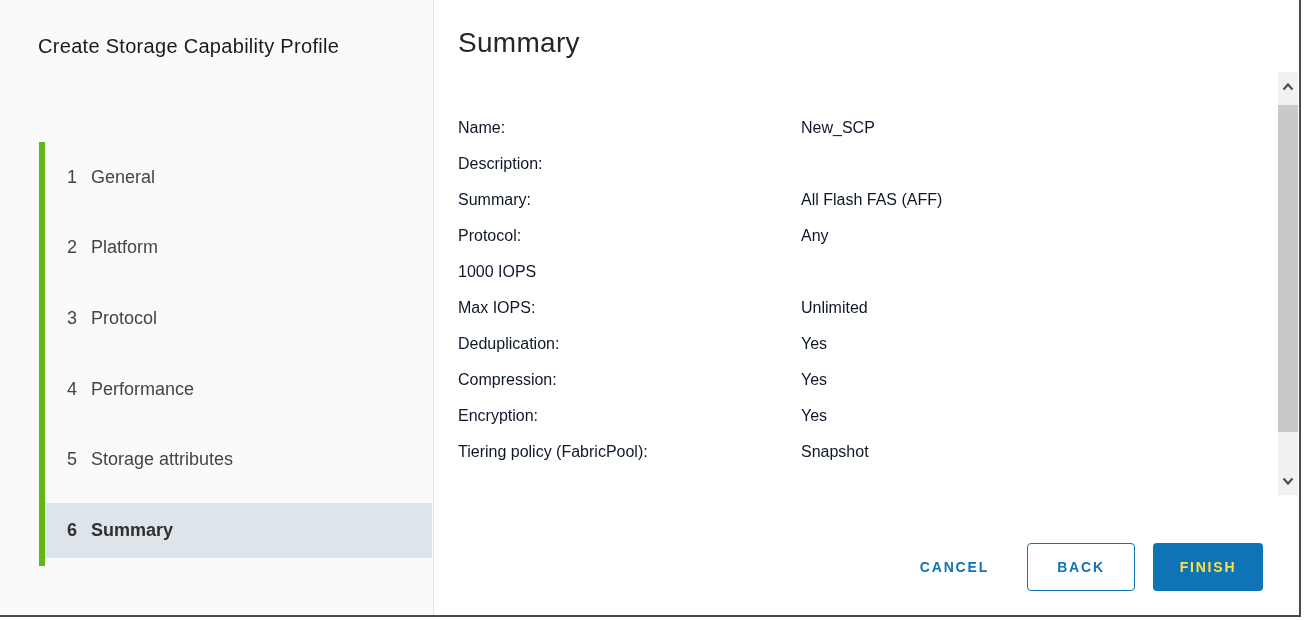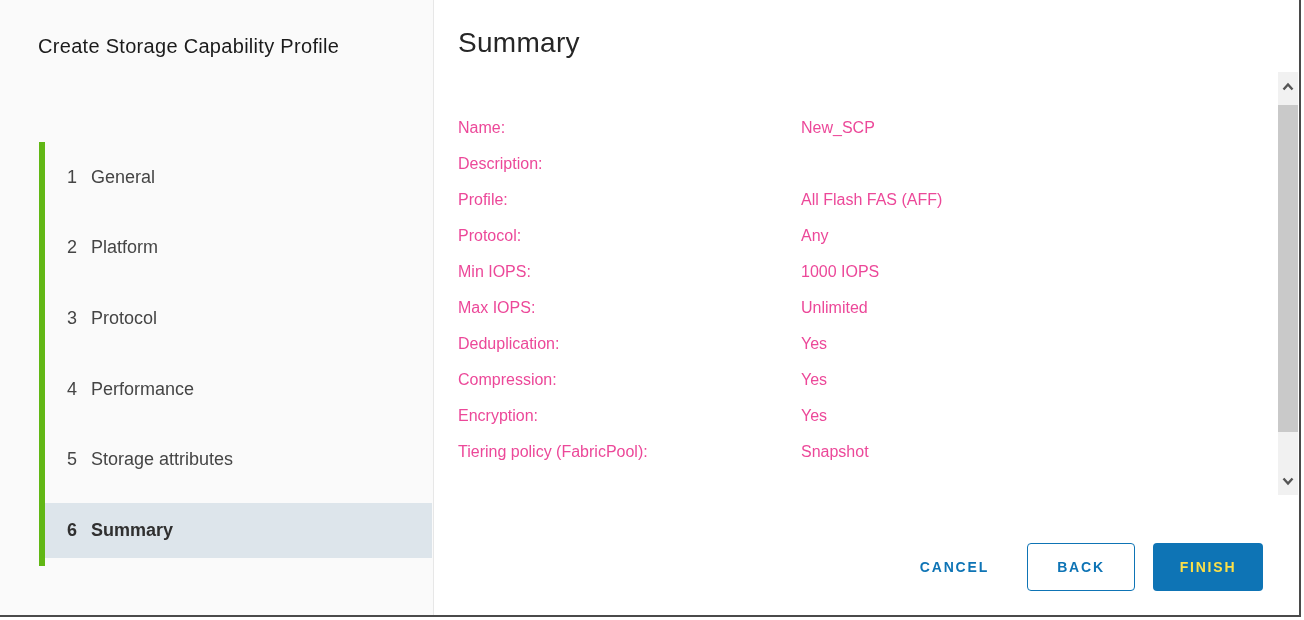--- a/index.html
+++ b/index.html
@@ -31,7 +31,7 @@
   .fields-viewport { position:absolute; left:23px; top:110px; width:700px;
                      height:382px; overflow:hidden; }
   .frow { height:36px; display:flex; align-items:center; font-size:16px;
-          color:#ec4899; }
+          color:#0f172a; }
   .flabel { width:343px; flex:none; }
   .fvalue { flex:1; }
 

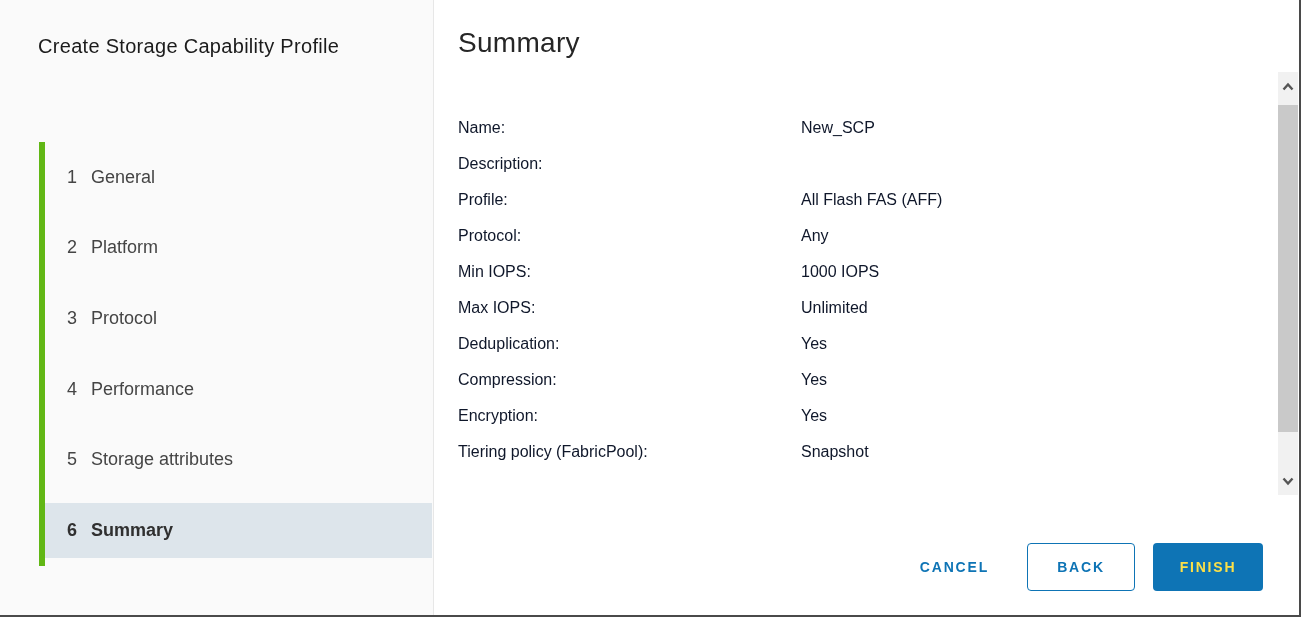--- a/index.html
+++ b/index.html
@@ -119,7 +119,7 @@
   </div>
 
   <div class="frow">
-    <span class="flabel">Profile:</span>
+    <span class="flabel">Summary:</span>
     <span class="fvalue">All Flash FAS (AFF)</span>
   </div>
 

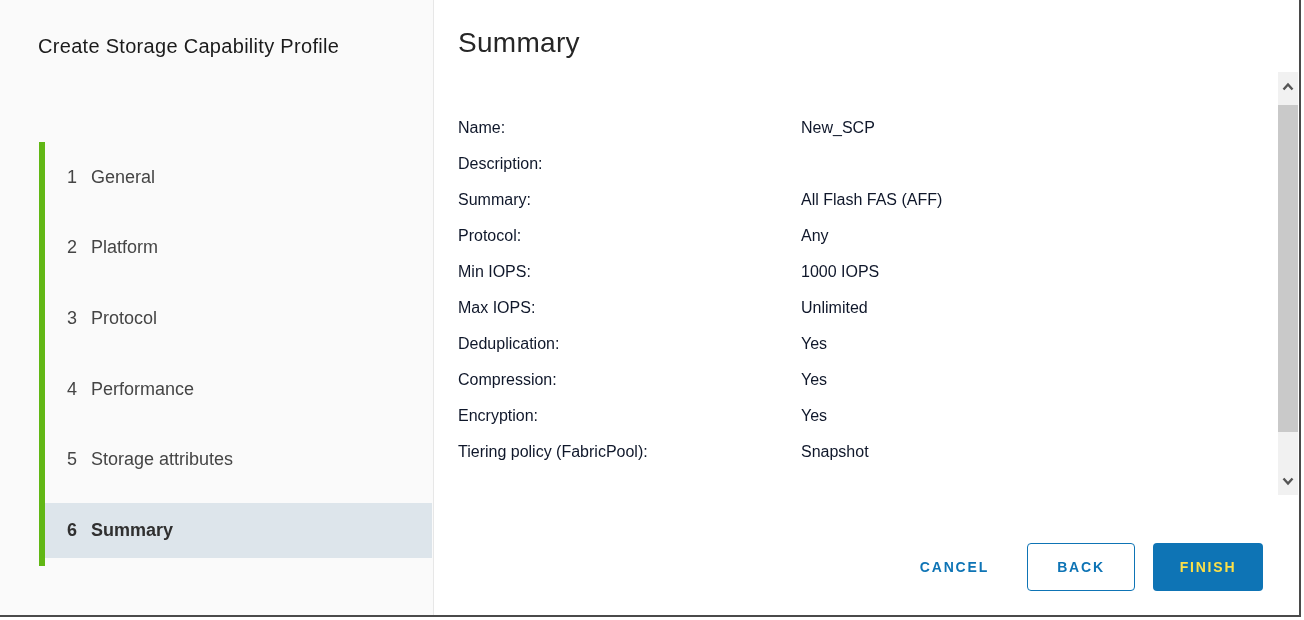--- a/index.html
+++ b/index.html
@@ -129,7 +129,6 @@
   </div>
 
   <div class="frow">
-    <span class="flabel">Min IOPS:</span>
     <span class="fvalue">1000 IOPS</span>
   </div>
 

